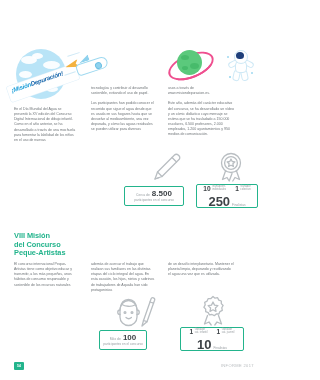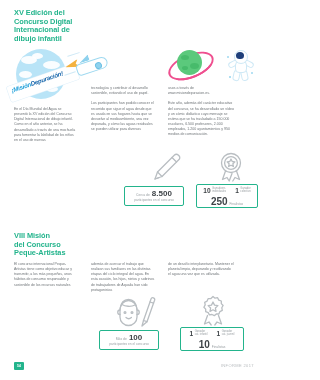--- a/index.html
+++ b/index.html
@@ -214,10 +214,6 @@
 
 <div class="page">
 
-  <div class="sec-title" id="title-1">XV Edición del
-Concurso Digital
-Internacional de
-dibujo infantil</div>
 
   <div class="illus" id="globe-wrap">
     <div class="globe">

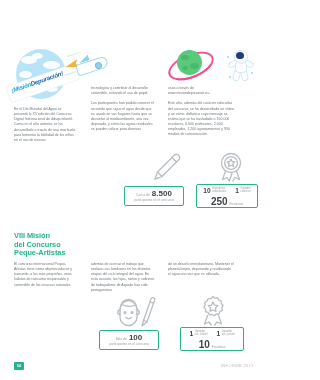--- a/index.html
+++ b/index.html
@@ -181,7 +181,7 @@
   .pair .n{font-size:6.6px;font-weight:bold;color:#3f4448;line-height:7px;}
   .pair .lbl{font-size:2.7px;color:#9aa0a4;line-height:3.1px;white-space:pre-line;}
   .lastrow{display:flex;align-items:baseline;gap:2px;justify-content:center;}
-  .lastrow .n{font-size:10px;font-weight:bold;color:#3f4448;}
+  .lastrow .n{font-size:13px;font-weight:bold;color:#3f4448;}
   .lastrow .lbl{font-size:3.2px;color:#9aa0a4;}
 
   #stat-1{left:124px;top:186px;width:60px;height:20px;}

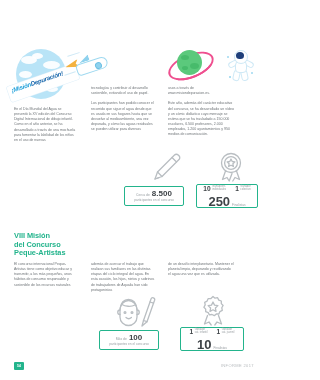--- a/index.html
+++ b/index.html
@@ -186,7 +186,7 @@
 
   #stat-1{left:124px;top:186px;width:60px;height:20px;}
   #stat-2{left:196px;top:184px;width:62px;height:24px;}
-  #stat-3{left:99px;top:330px;width:60px;height:20px;}
+  #stat-3{left:99px;top:330px;width:48px;height:20px;}
   #stat-4{left:180px;top:327px;width:64px;height:24px;}
 
   

